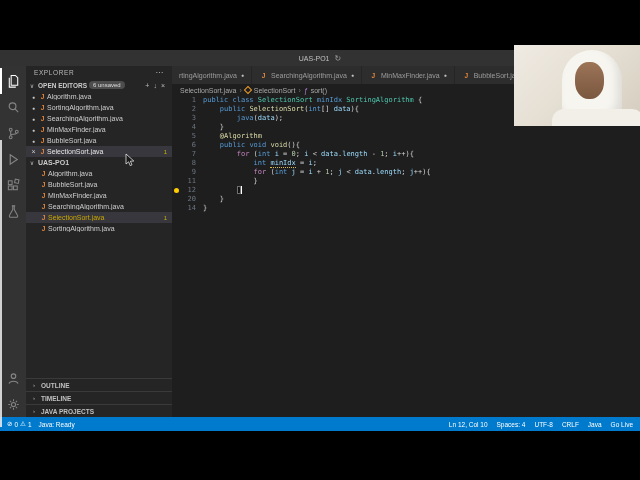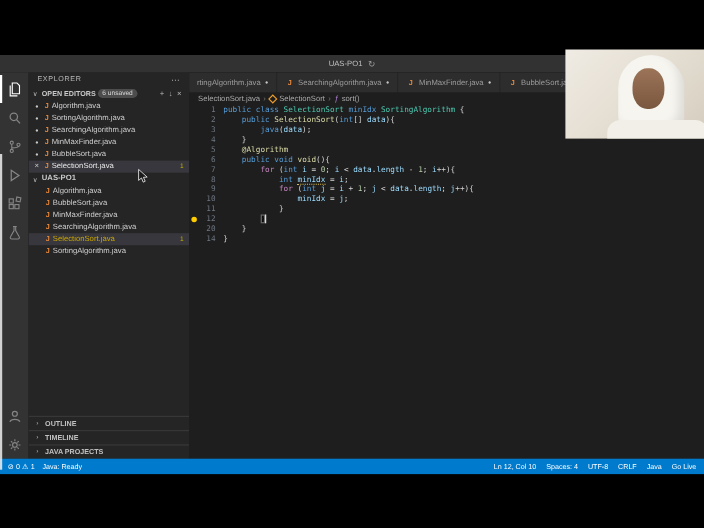--- a/index.html
+++ b/index.html
@@ -300,7 +300,6 @@
           <div class="code-line"><span class="gutter">7</span><span class="code-text"><span class="tk-d">        </span><span class="tk-c">for</span><span class="tk-d"> (</span><span class="tk-k">int</span><span class="tk-d"> </span><span class="tk-v">i</span><span class="tk-d"> = </span><span class="tk-n">0</span><span class="tk-d">; </span><span class="tk-v">i</span><span class="tk-d"> &lt; </span><span class="tk-v">data</span><span class="tk-d">.</span><span class="tk-v">length</span><span class="tk-d"> - </span><span class="tk-n">1</span><span class="tk-d">; </span><span class="tk-v">i</span><span class="tk-d">++){</span></span></div>
           <div class="code-line"><span class="gutter">8</span><span class="code-text"><span class="tk-d">            </span><span class="tk-k">int</span><span class="tk-d"> </span><span class="tk-w">minIdx</span><span class="tk-d"> = </span><span class="tk-v">i</span><span class="tk-d">;</span></span></div>
           <div class="code-line"><span class="gutter">9</span><span class="code-text"><span class="tk-d">            </span><span class="tk-c">for</span><span class="tk-d"> (</span><span class="tk-k">int</span><span class="tk-d"> </span><span class="tk-v">j</span><span class="tk-d"> = </span><span class="tk-v">i</span><span class="tk-d"> + </span><span class="tk-n">1</span><span class="tk-d">; </span><span class="tk-v">j</span><span class="tk-d"> &lt; </span><span class="tk-v">data</span><span class="tk-d">.</span><span class="tk-v">length</span><span class="tk-d">; </span><span class="tk-v">j</span><span class="tk-d">++){</span></span></div>
-          <div class="code-line"><span class="gutter">10</span><span class="code-text"><span class="tk-d">                </span><span class="tk-v">minIdx</span><span class="tk-d"> = </span><span class="tk-v">j</span><span class="tk-d">;</span></span></div>
           <div class="code-line"><span class="gutter">11</span><span class="code-text"><span class="tk-d">            }</span></span></div>
           <div class="code-line"><span class="gutter"><span class="lightbulb"></span>12</span><span class="code-text"><span class="tk-d">        </span><span class="tk-bh">}</span><span class="cursor"></span></span></div>
           <div class="code-line"><span class="gutter">20</span><span class="code-text"><span class="tk-d">    }</span></span></div>

